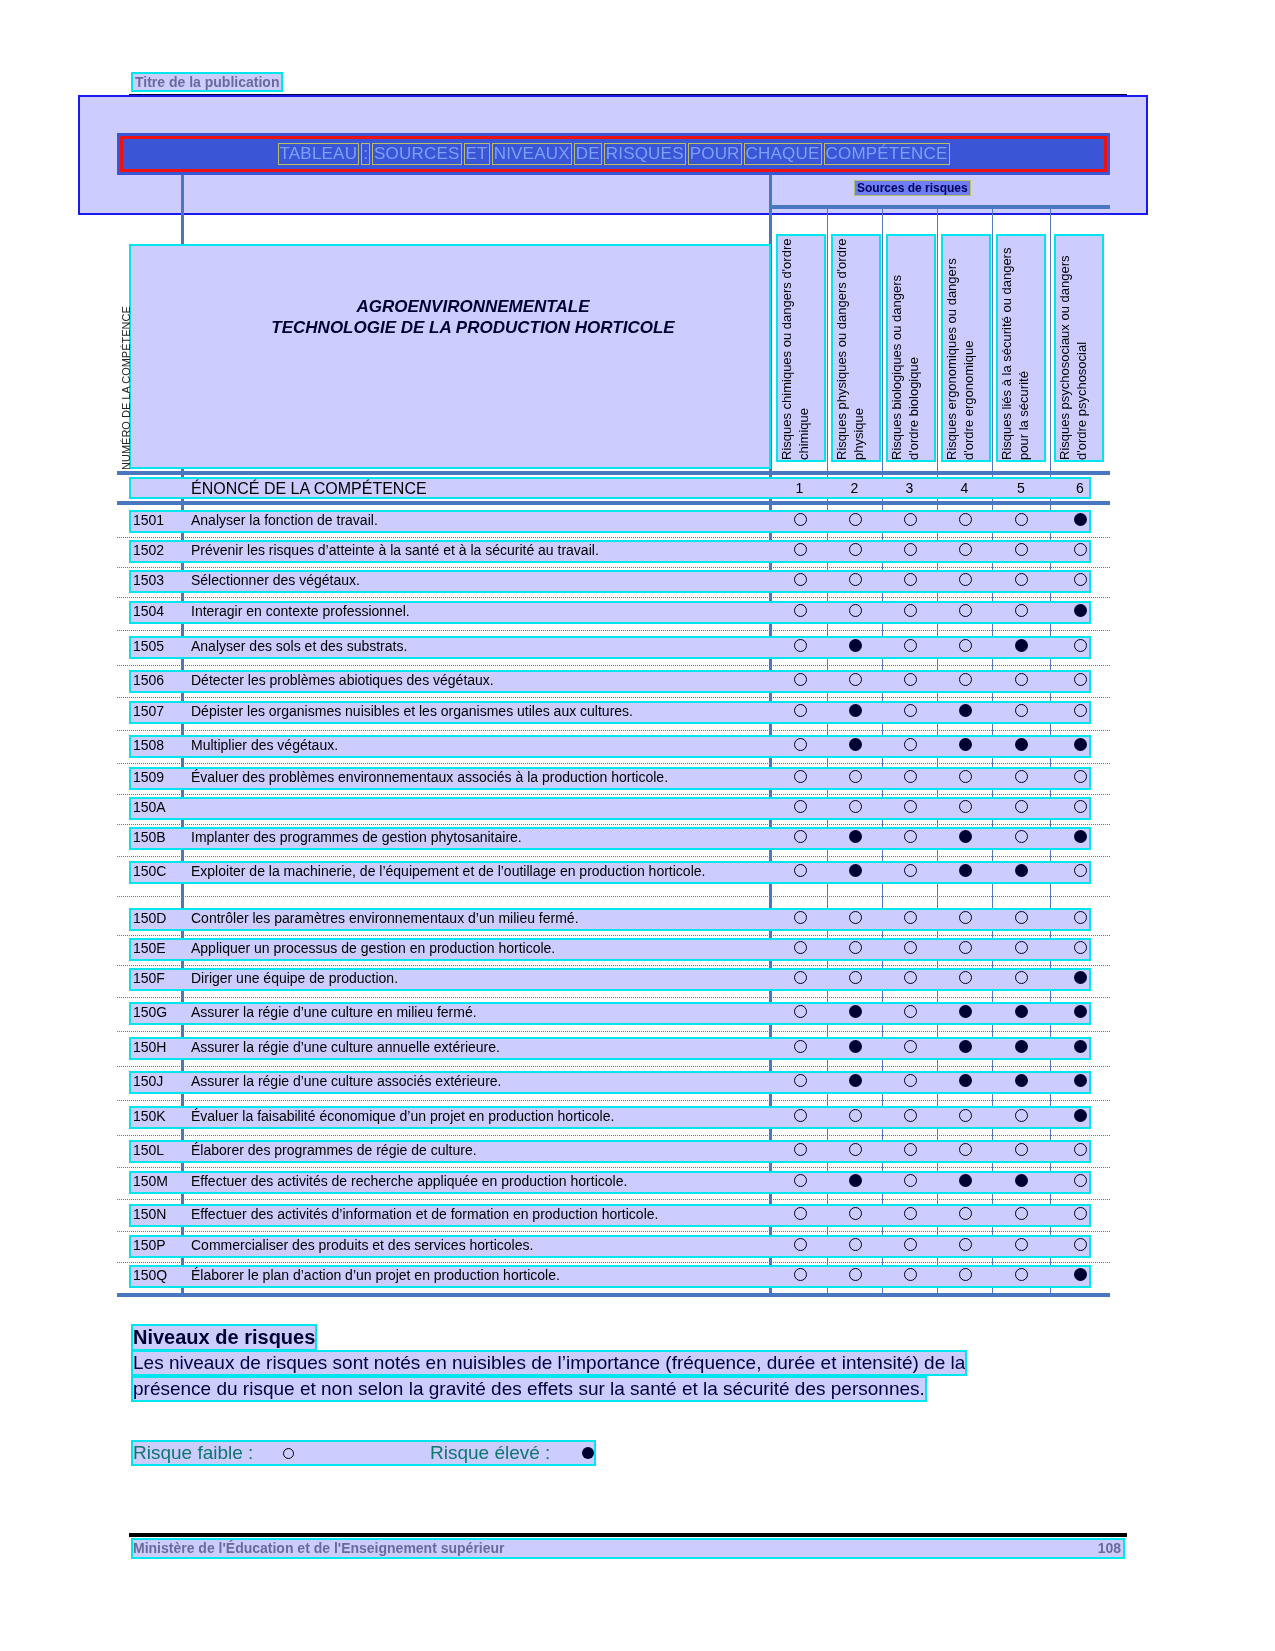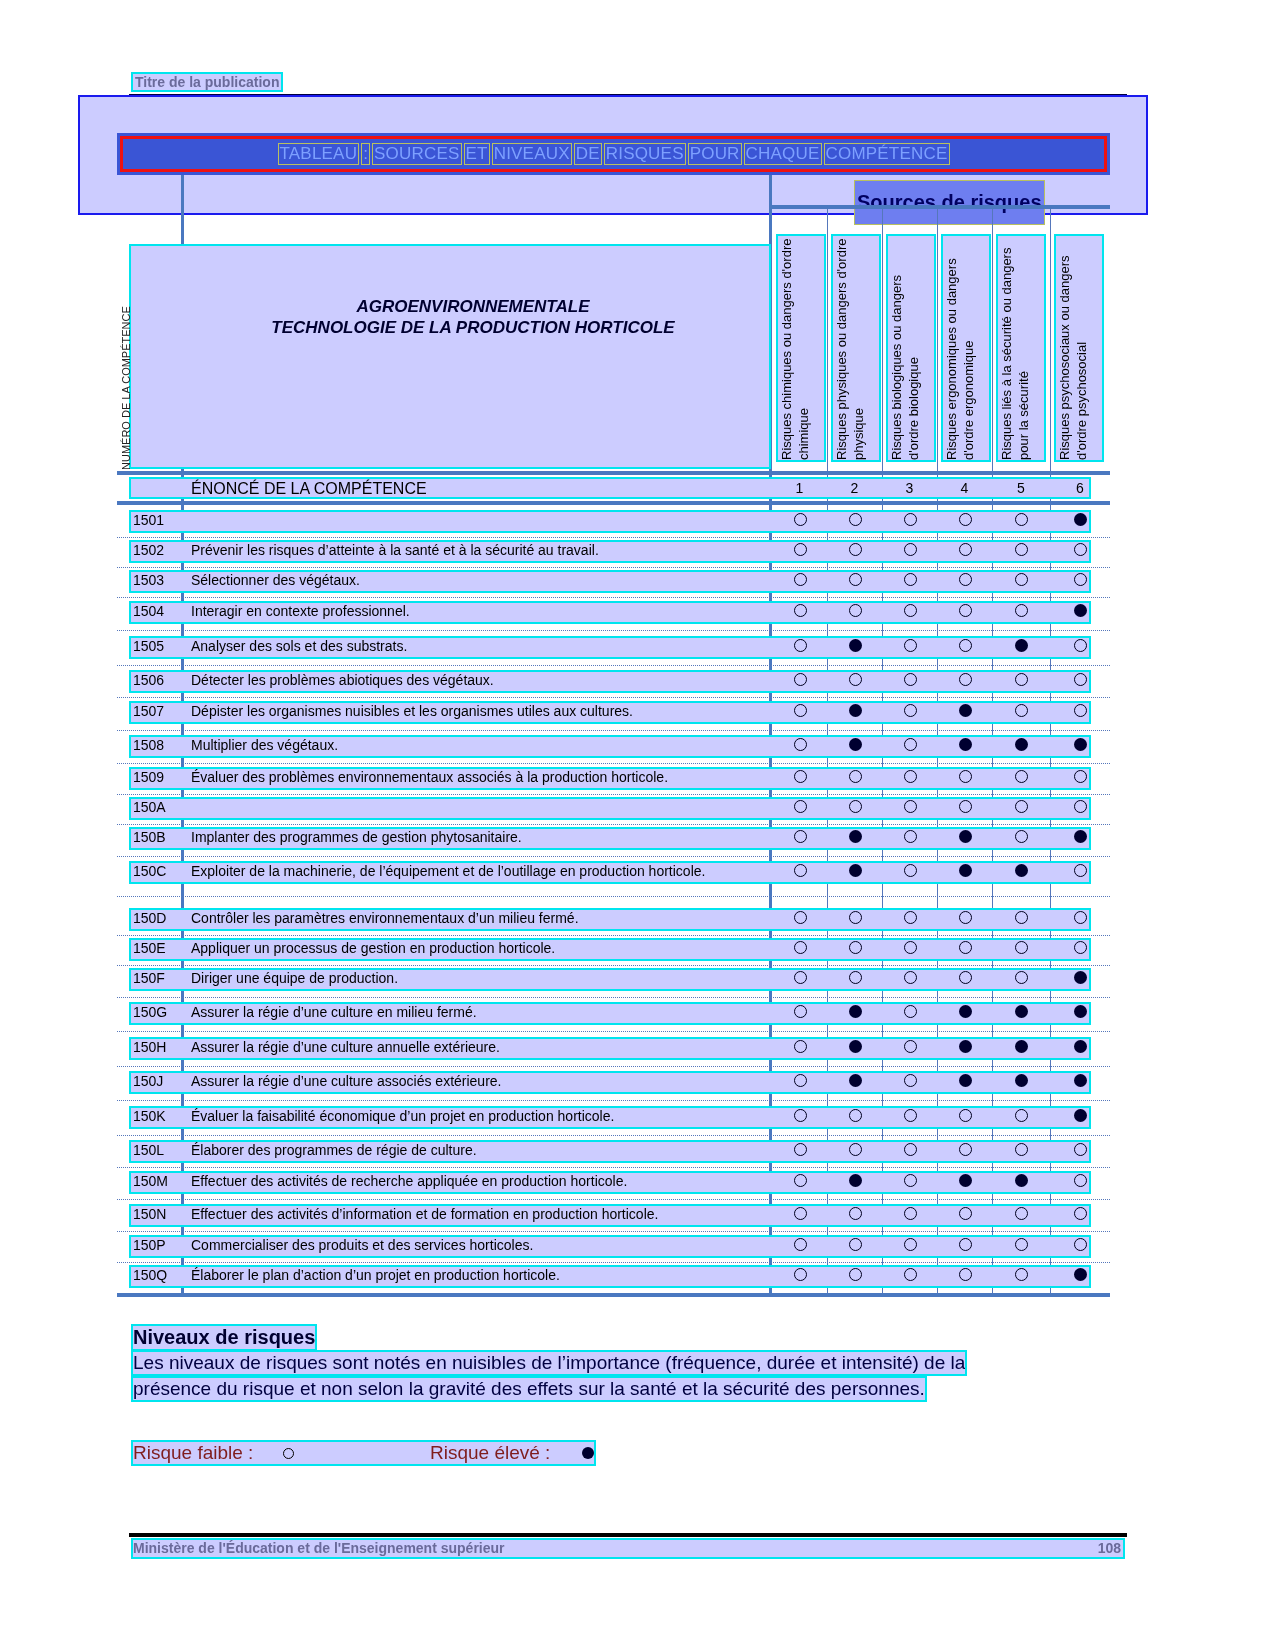--- a/index.html
+++ b/index.html
@@ -14,7 +14,7 @@
   #title-inner { left:120px; top:136px; width:987px; height:36px; border:3px solid #ee1111; box-sizing:border-box;
                  display:flex; align-items:center; justify-content:center; color:#7da0ff; font-size:17px; letter-spacing:0.2px; }
   #title-inner span.w { outline:1px solid #b8c060; padding:0 1px; margin:0 2px; }
-  #sources-label { left:855px; top:181px; font-size:20px; font-weight:bold; color:#000060; background:#6e7ef0; outline:1px solid #b8c060; padding:10px 2px; }
+  #sources-label { left:855px; top:181px; font-size:12px; font-weight:bold; color:#000060; background:#6e7ef0; outline:1px solid #b8c060; padding:0 2px; }
   #sources-rule { left:770px; top:205px; width:340px; height:4px; background:#4a78c0; }
   .vline { position:absolute; background:#4a78c0; }
   .thin { width:1px; background:#5577bb; }

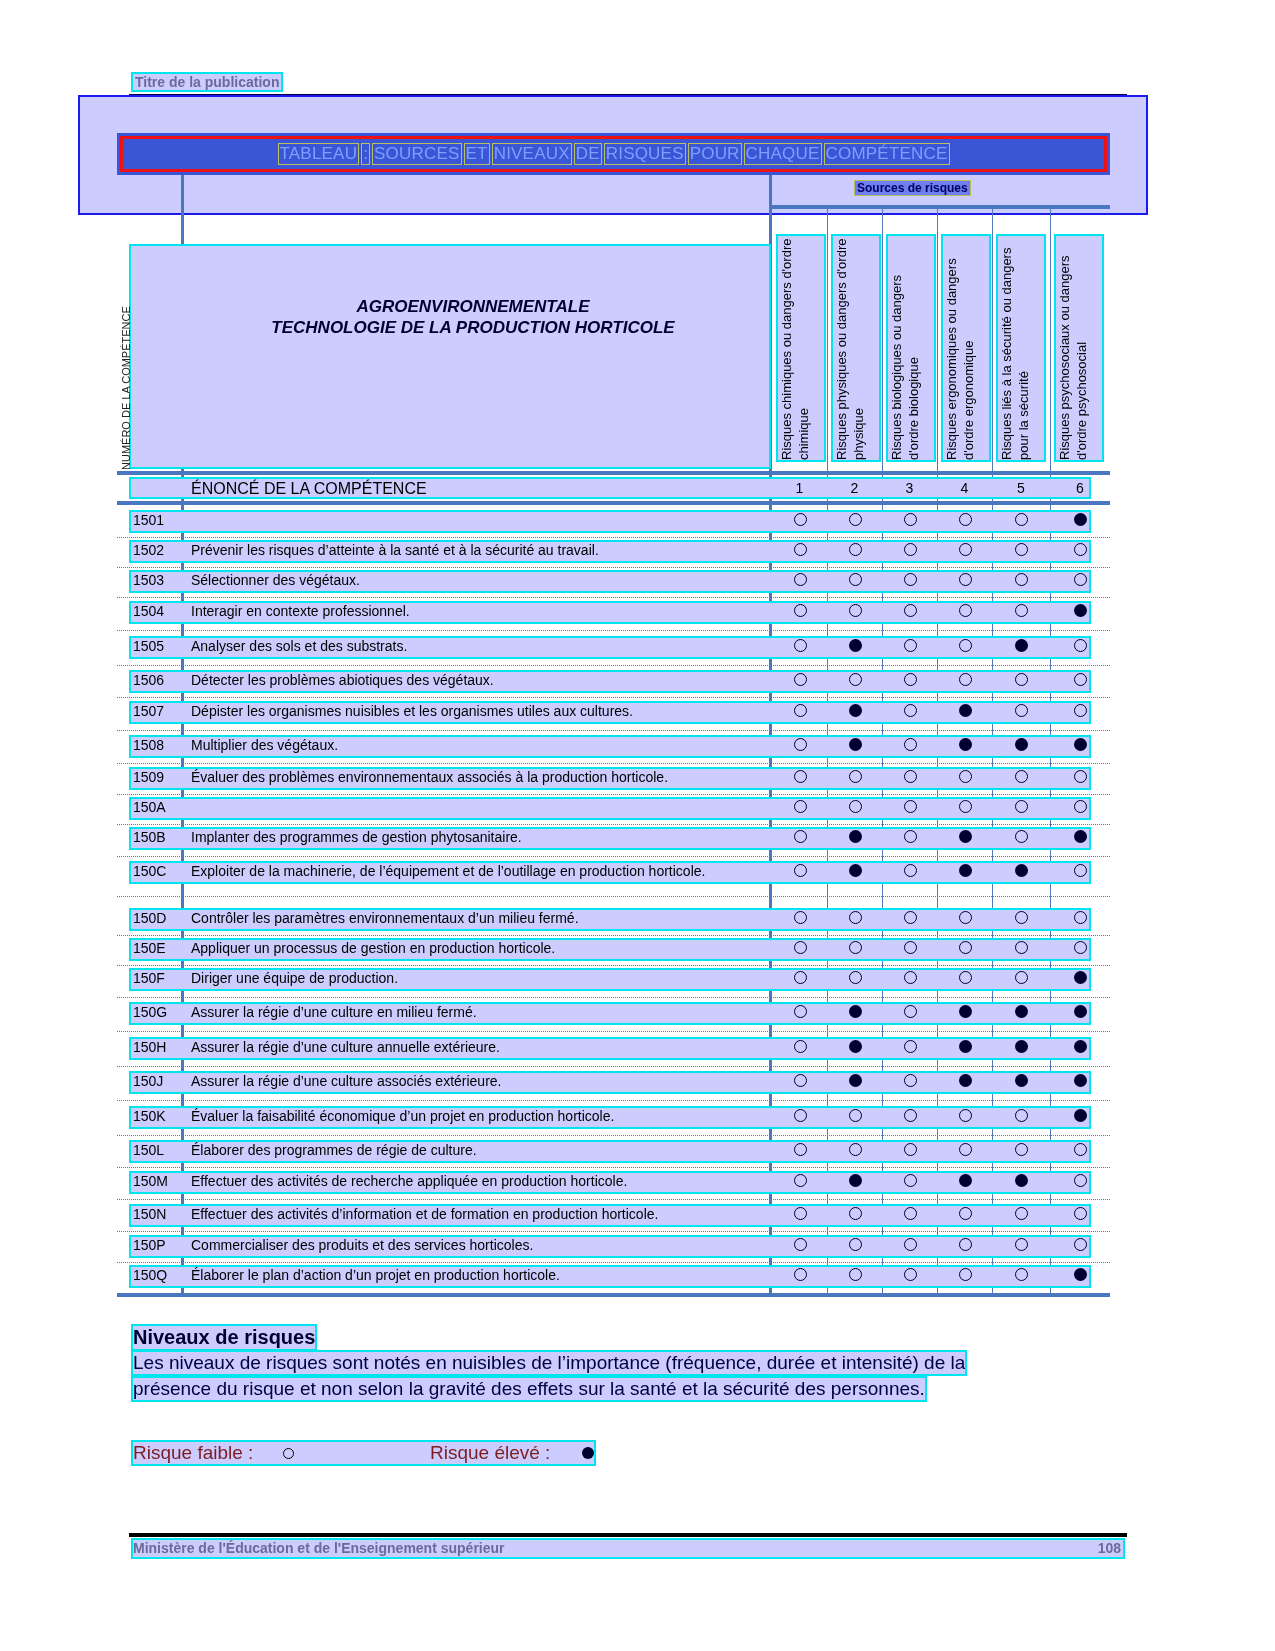--- a/index.html
+++ b/index.html
@@ -120,6 +120,7 @@
 <div id="rows">
     <div class="row hl" style="top: 512px;">
       <span class="code">1501</span>
+      <span class="text">Analyser la fonction de travail.</span>
       <span class="mark low" style="left: 663px;"></span>
       <span class="mark low" style="left: 718px;"></span>
       <span class="mark low" style="left: 773px;"></span>

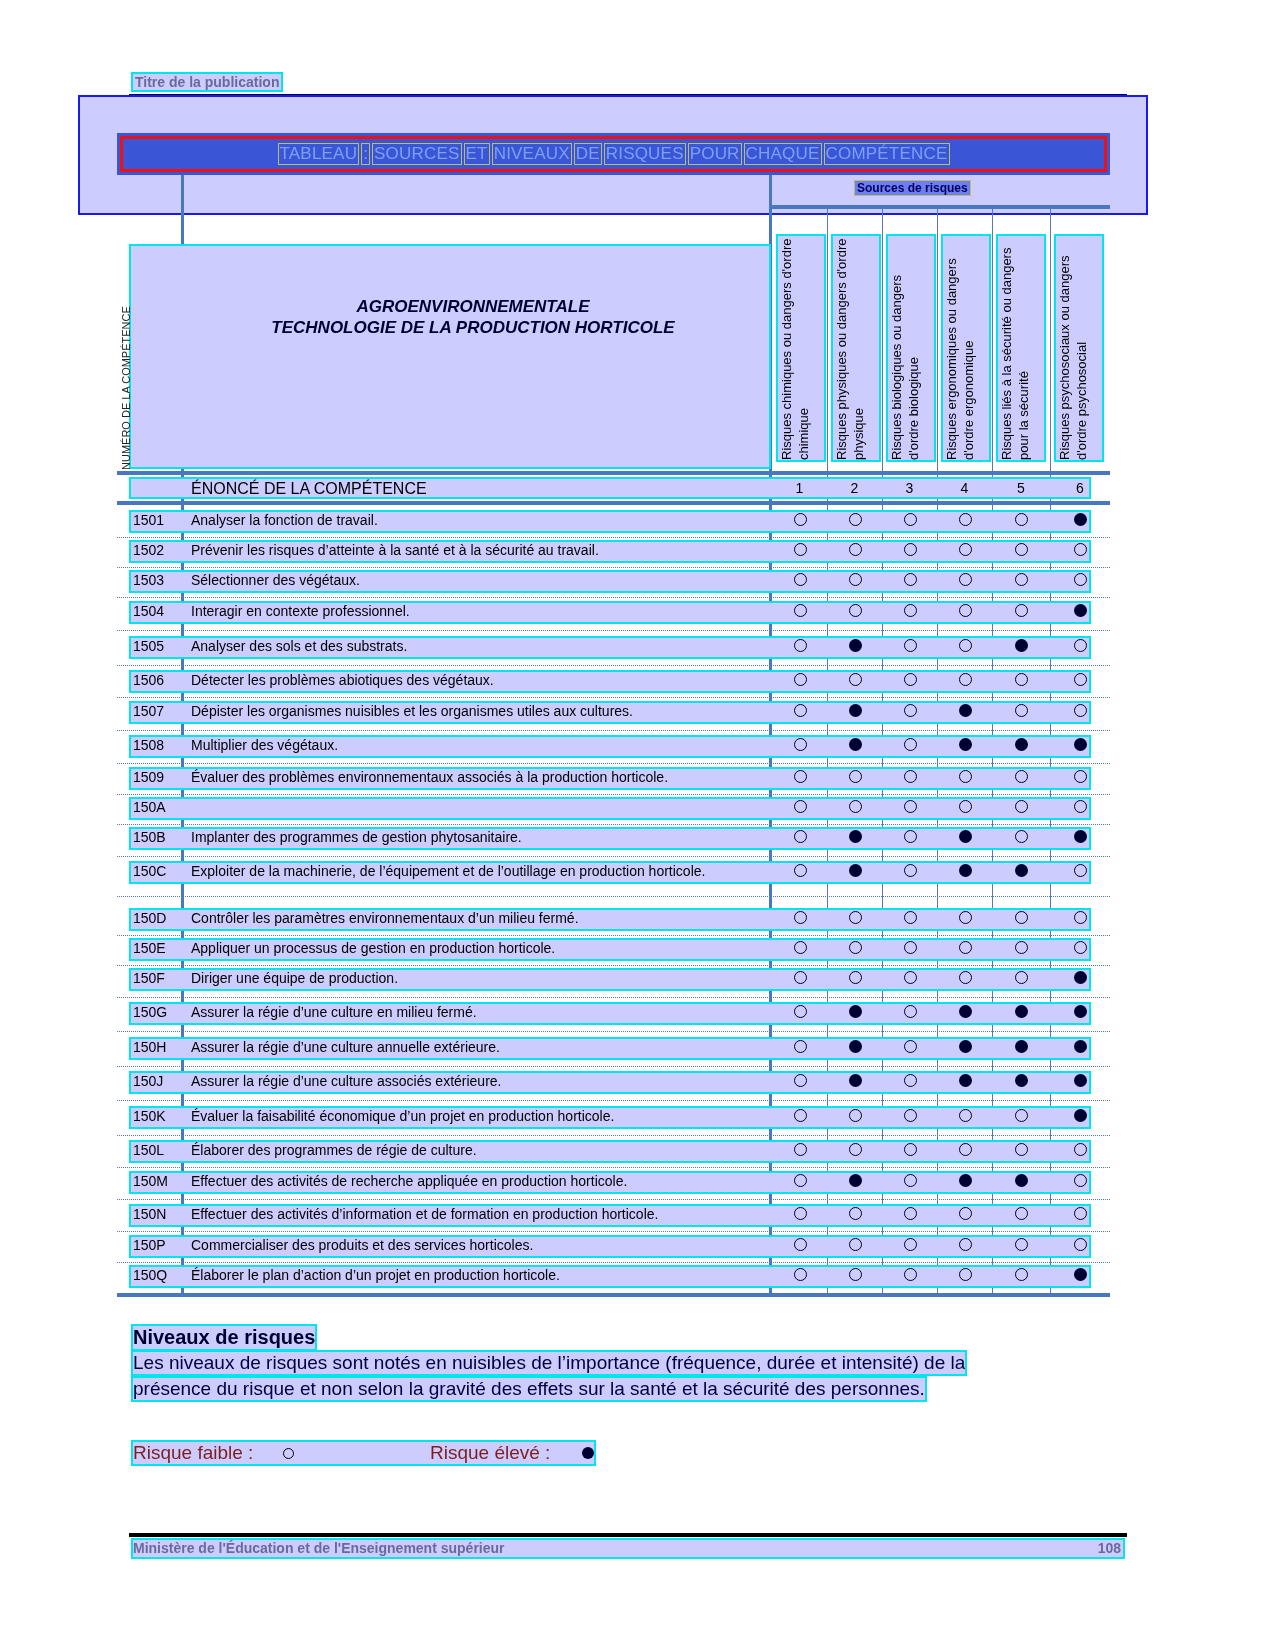--- a/index.html
+++ b/index.html
@@ -37,7 +37,7 @@
   #bottom-rule { left:117px; top:1293px; width:993px; height:4px; background:#4a78c0; }
   #levels-title { left:133px; top:1326px; font-size:20px; font-weight:bold; color:#000030; }
   .levels-para { left:133px; font-size:19px; color:#000040; }
-  #legend { left:133px; top:1442px; width:461px; height:22px; font-size:19px; color:#7f1d1d; }
+  #legend { left:133px; top:1442px; width:461px; height:22px; font-size:19px; color:#0f766e; }
   #footer-rule { left:129px; top:1533px; width:998px; height:4px; background:#000; }
   #footer { left:133px; top:1540px; width:990px; height:17px; font-size:14px; font-weight:bold; color:#6a6a9a; }
 </style>

